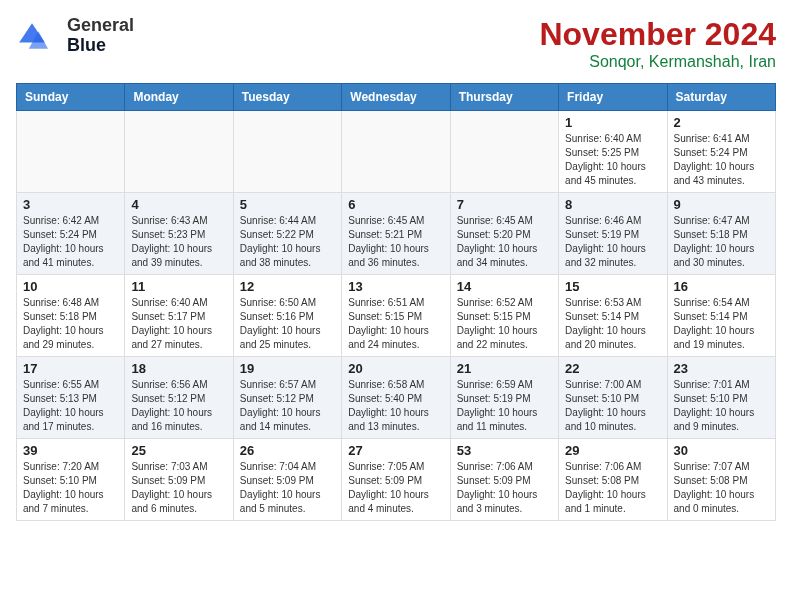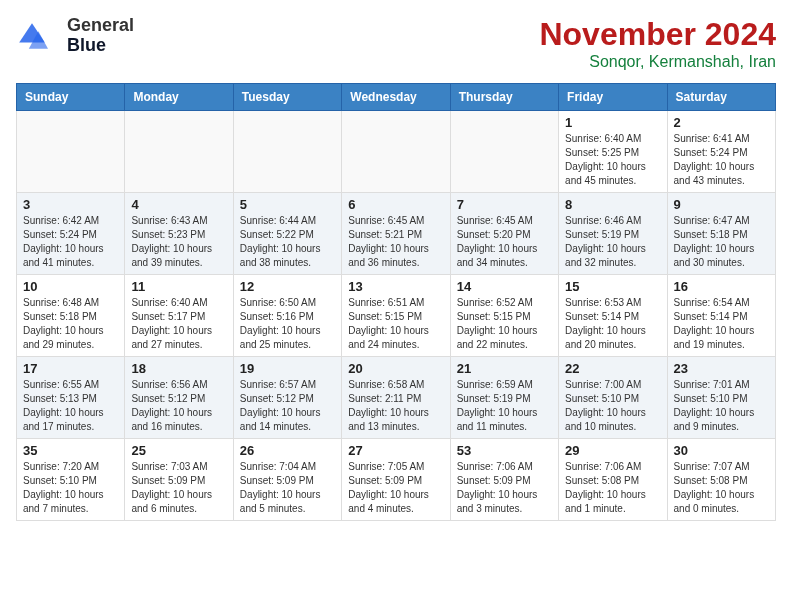--- a/index.html
+++ b/index.html
@@ -251,7 +251,7 @@
         <td class="shaded">
           <span class="day-number">20</span>
           <div class="day-info">Sunrise: 6:58 AM
-Sunset: 2:11 PM
+Sunset: 5:40 PM
 Daylight: 10 hours and 13 minutes.</div>
         </td>
         <td class="shaded">

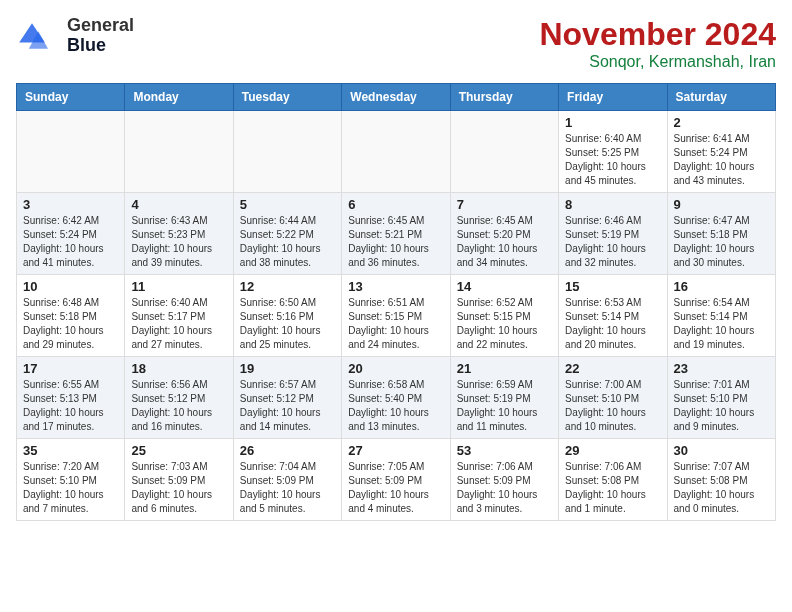--- a/index.html
+++ b/index.html
@@ -275,7 +275,7 @@
       </tr>
       <tr class="week-row">
         <td>
-          <span class="day-number">35</span>
+          <span class="day-number">39</span>
           <div class="day-info">Sunrise: 7:20 AM
 Sunset: 5:10 PM
 Daylight: 10 hours and 7 minutes.</div>

